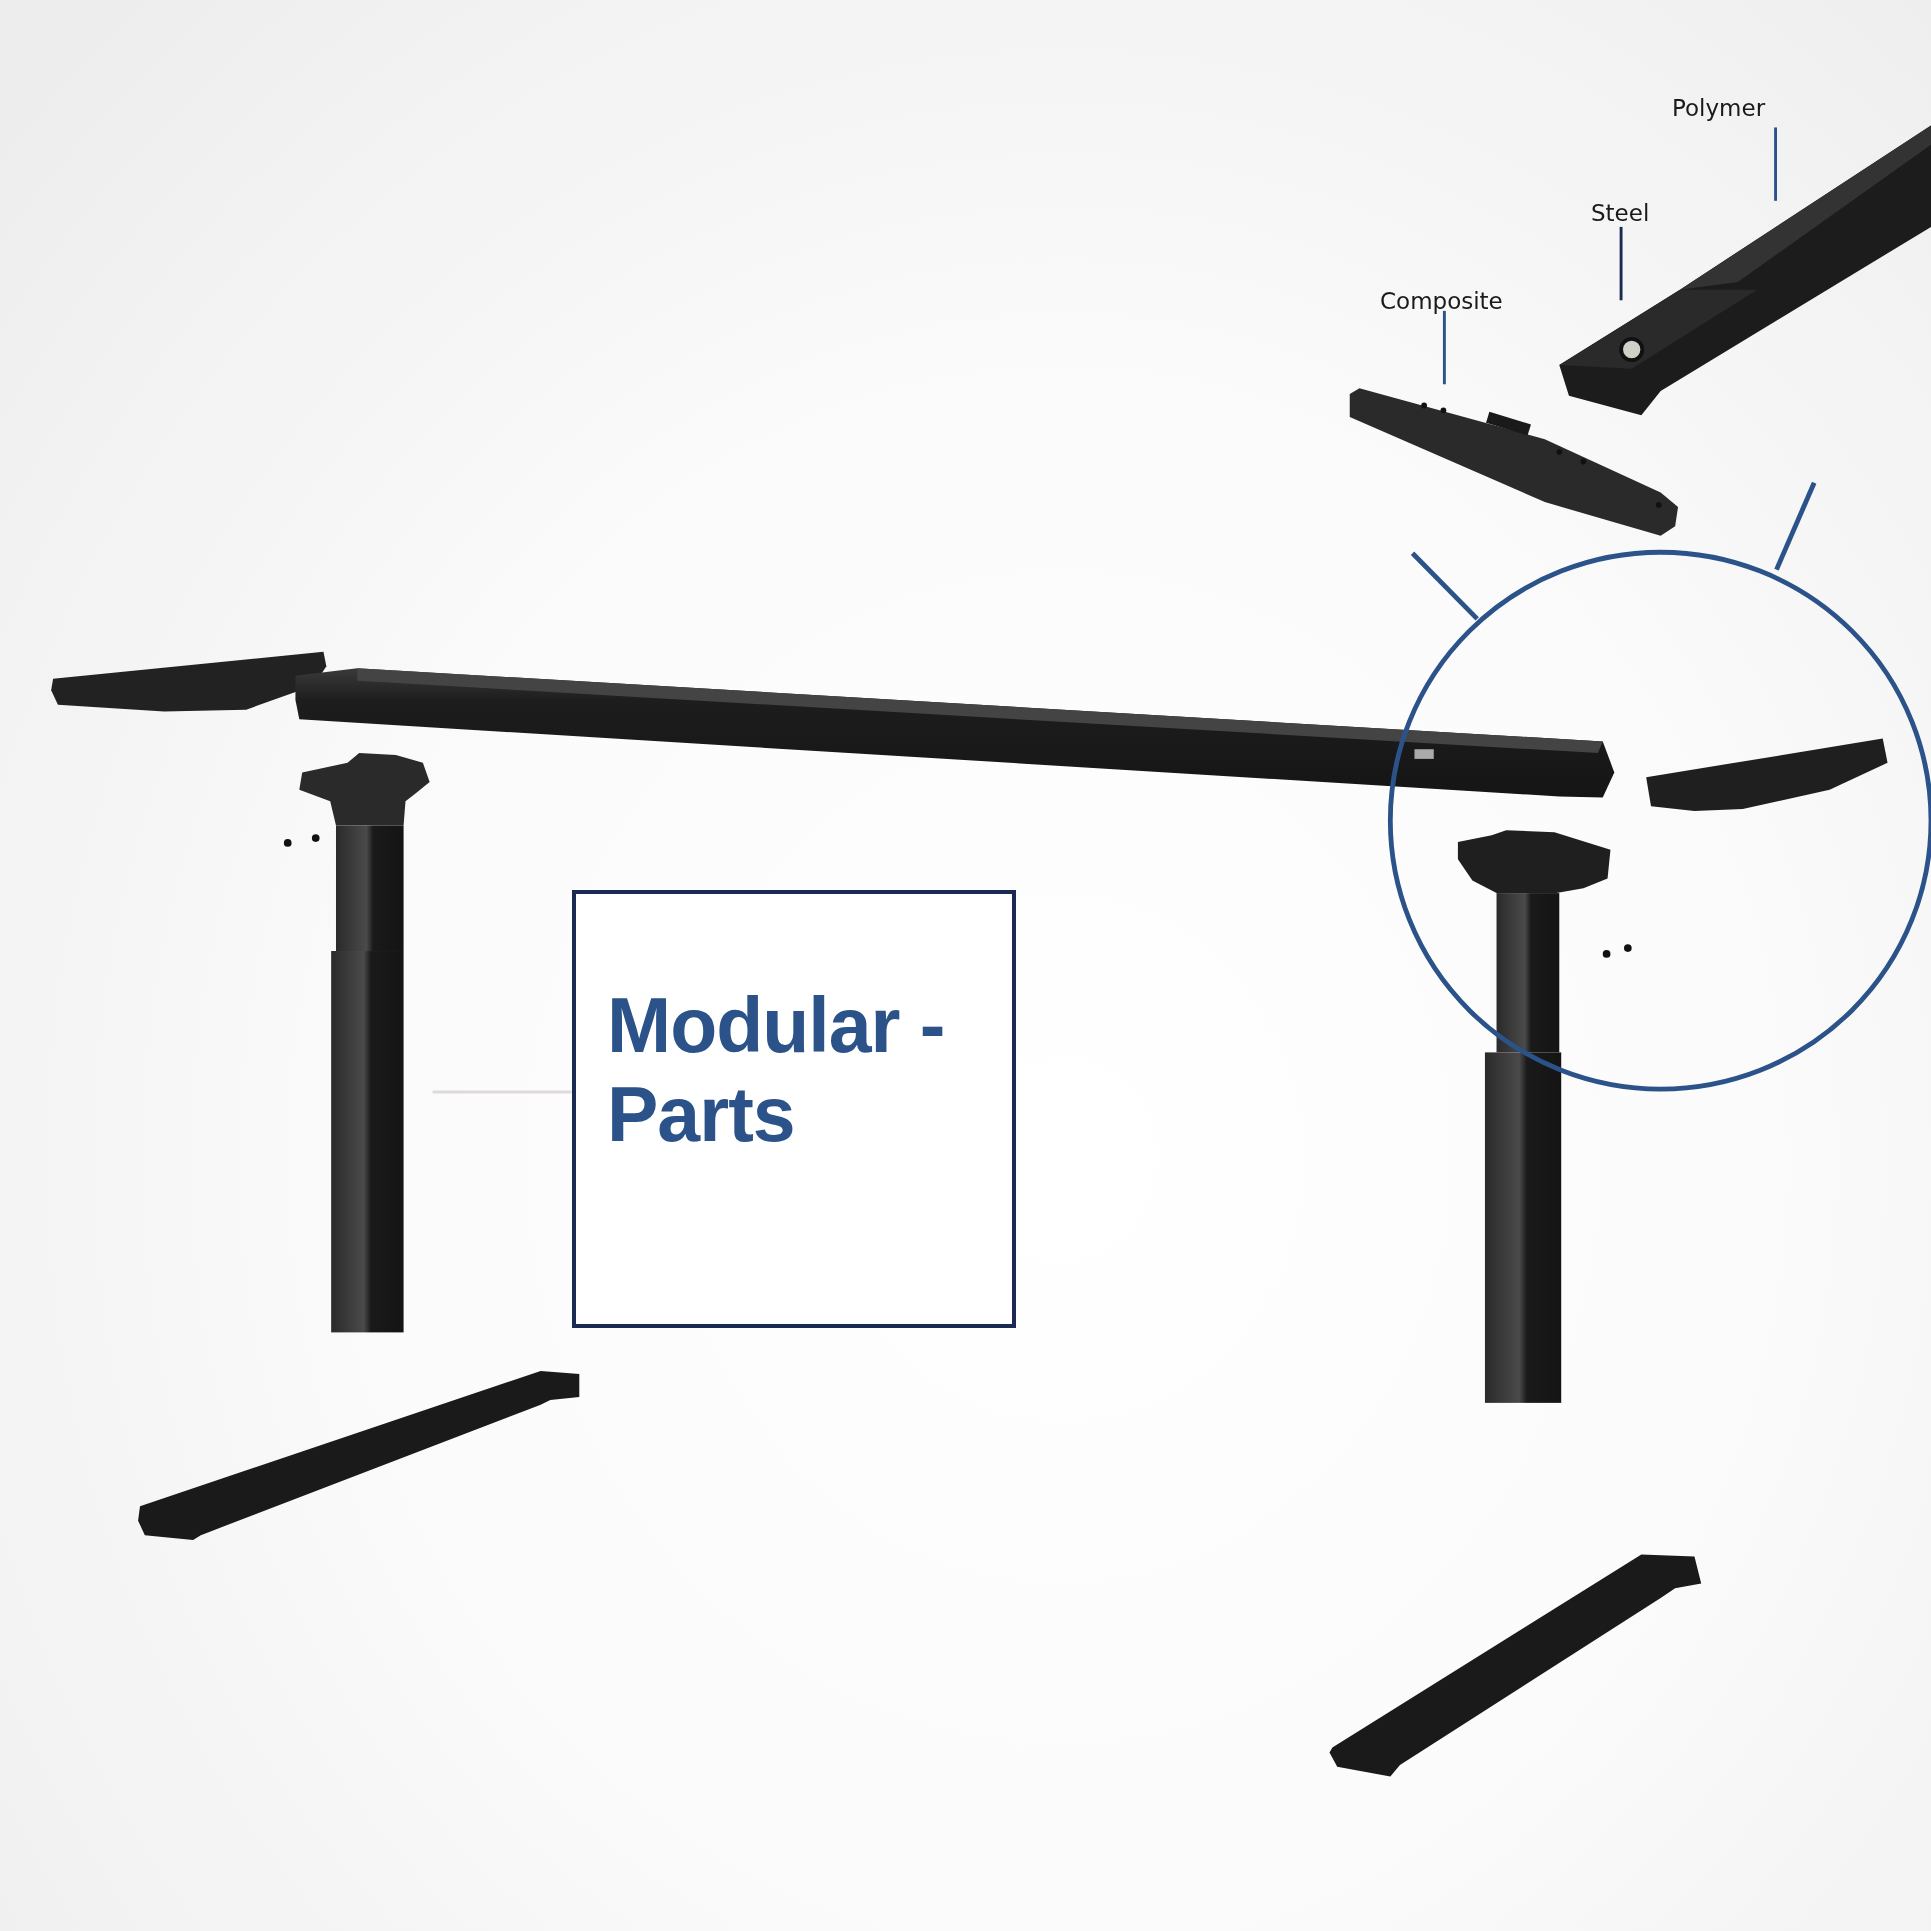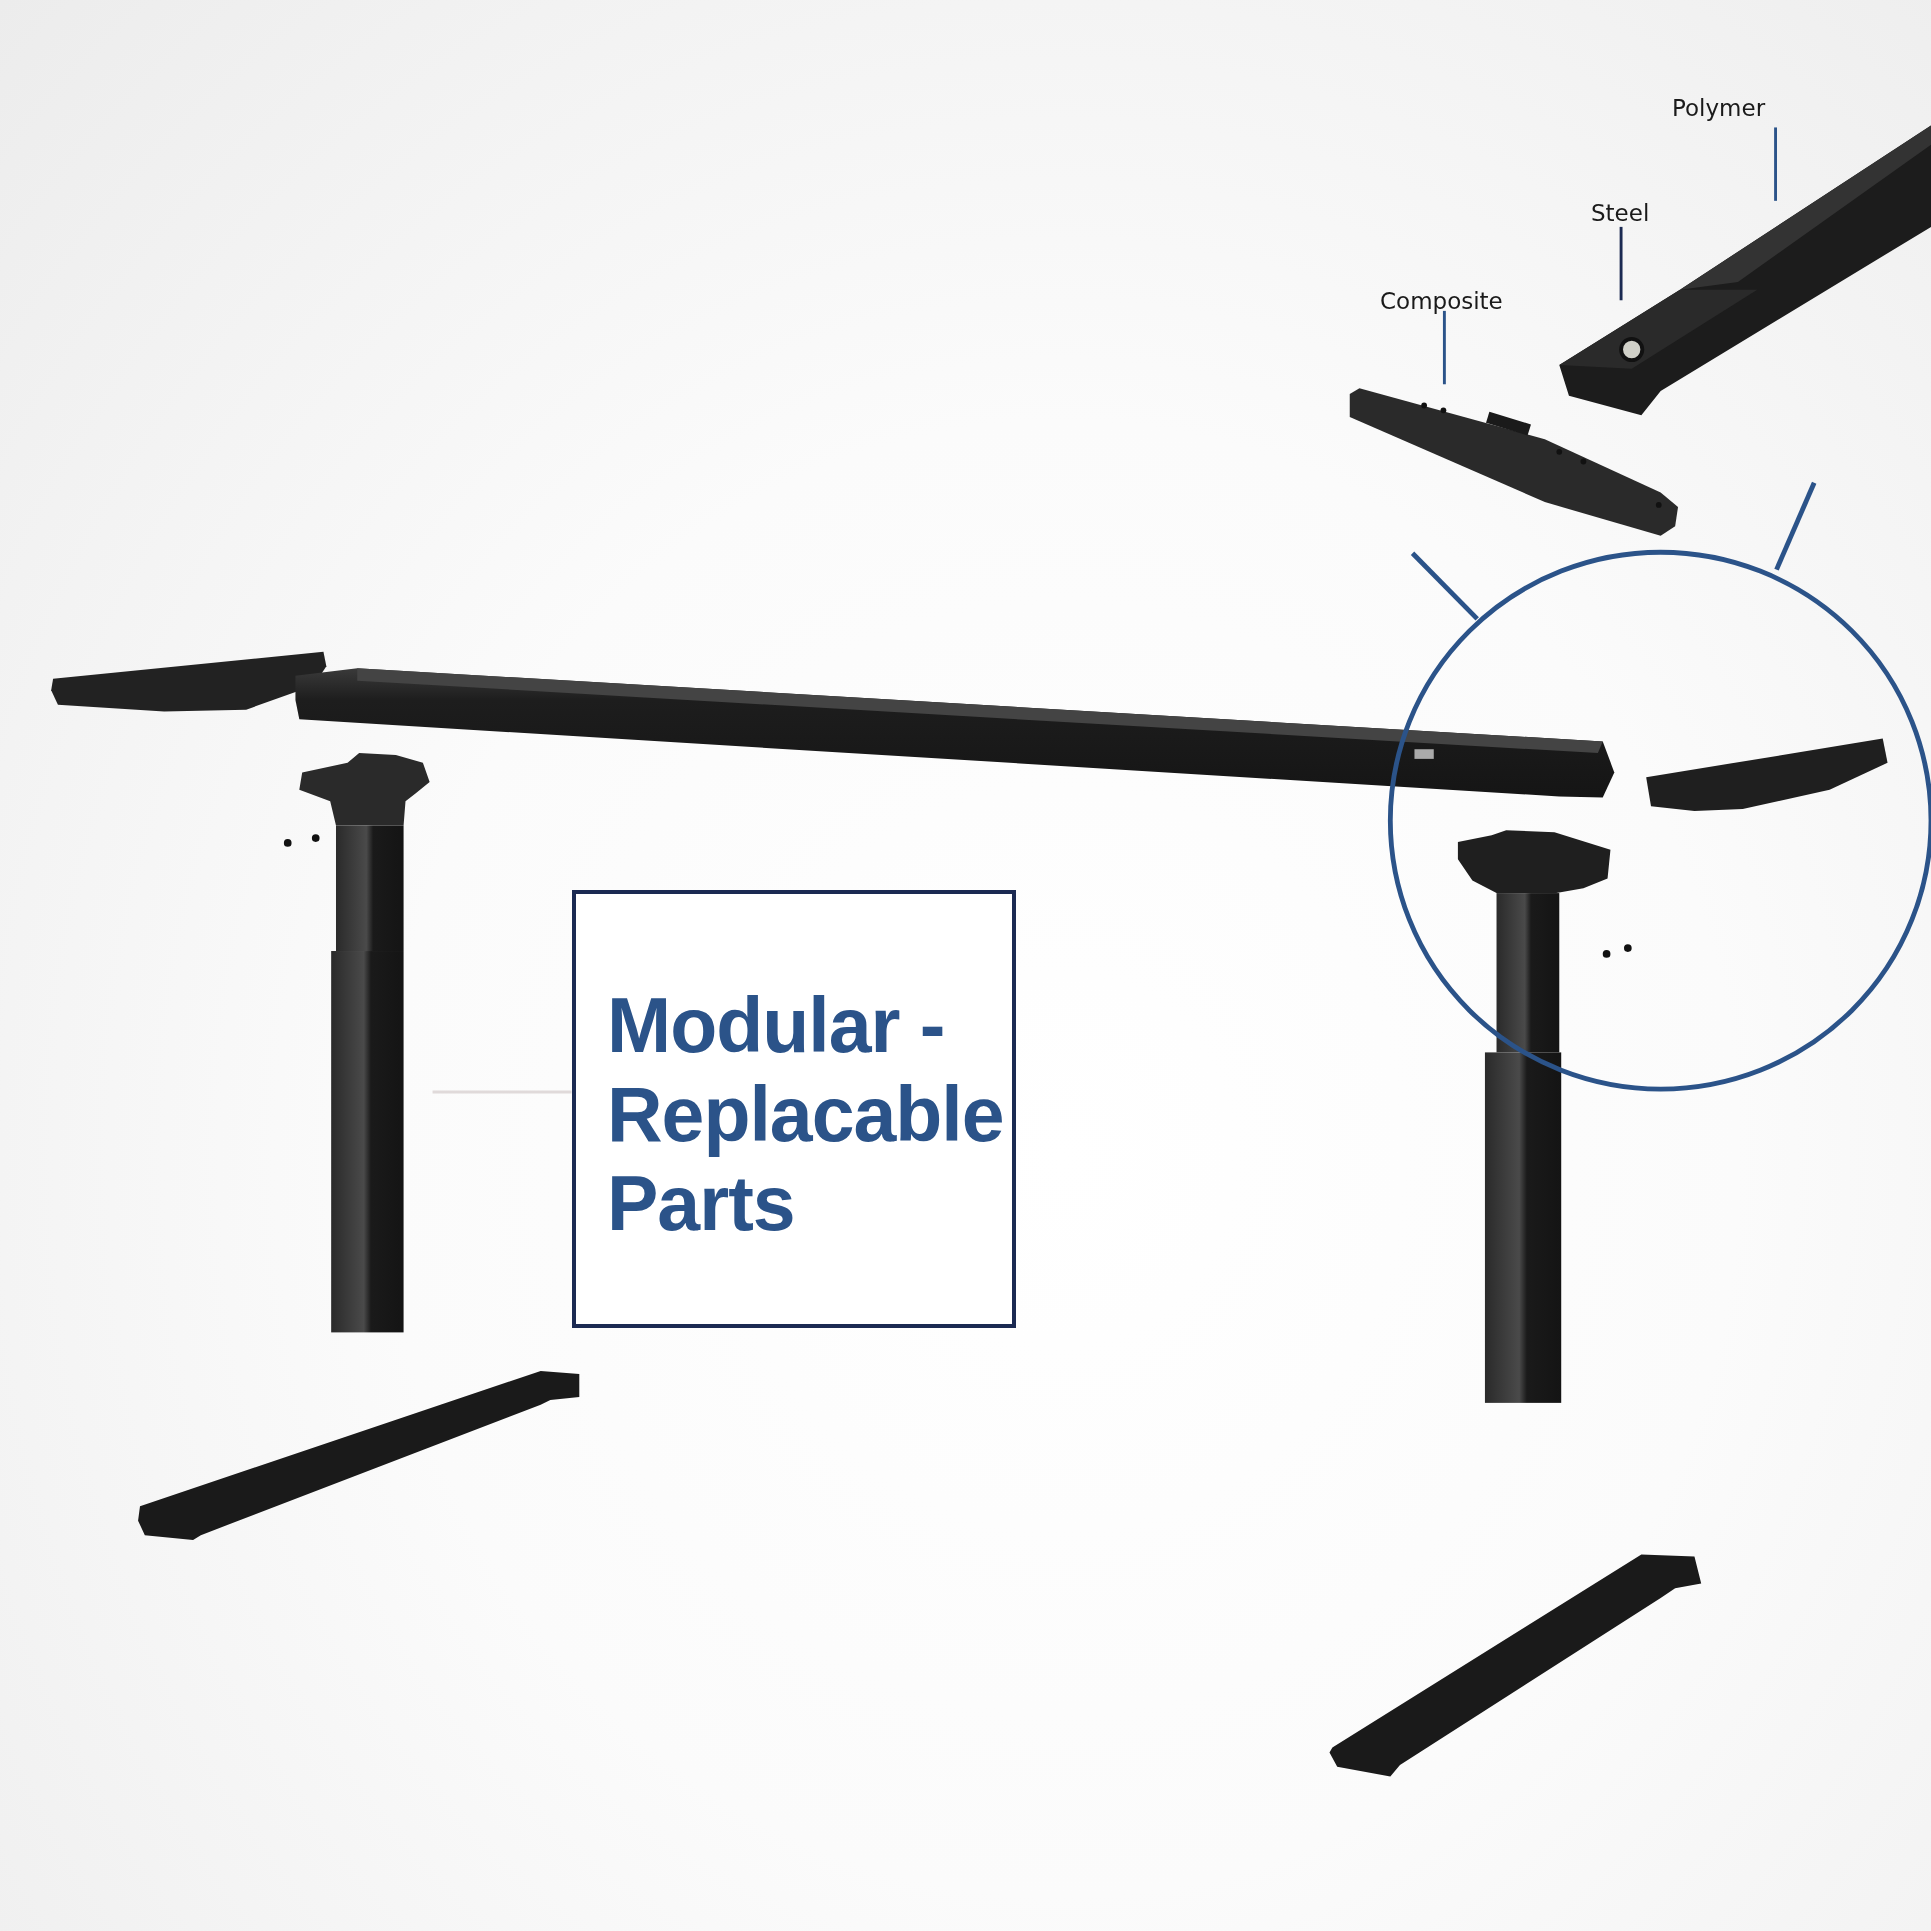--- a/index.html
+++ b/index.html
@@ -96,7 +96,6 @@
 <div class="callout" style="left:572px; top:870px; width:444px; height:438px;">
   <div class="callout-text">
     <div>Modular -</div>
-    <div>Replacable</div>
     <div>Parts</div>
   </div>
 </div>

